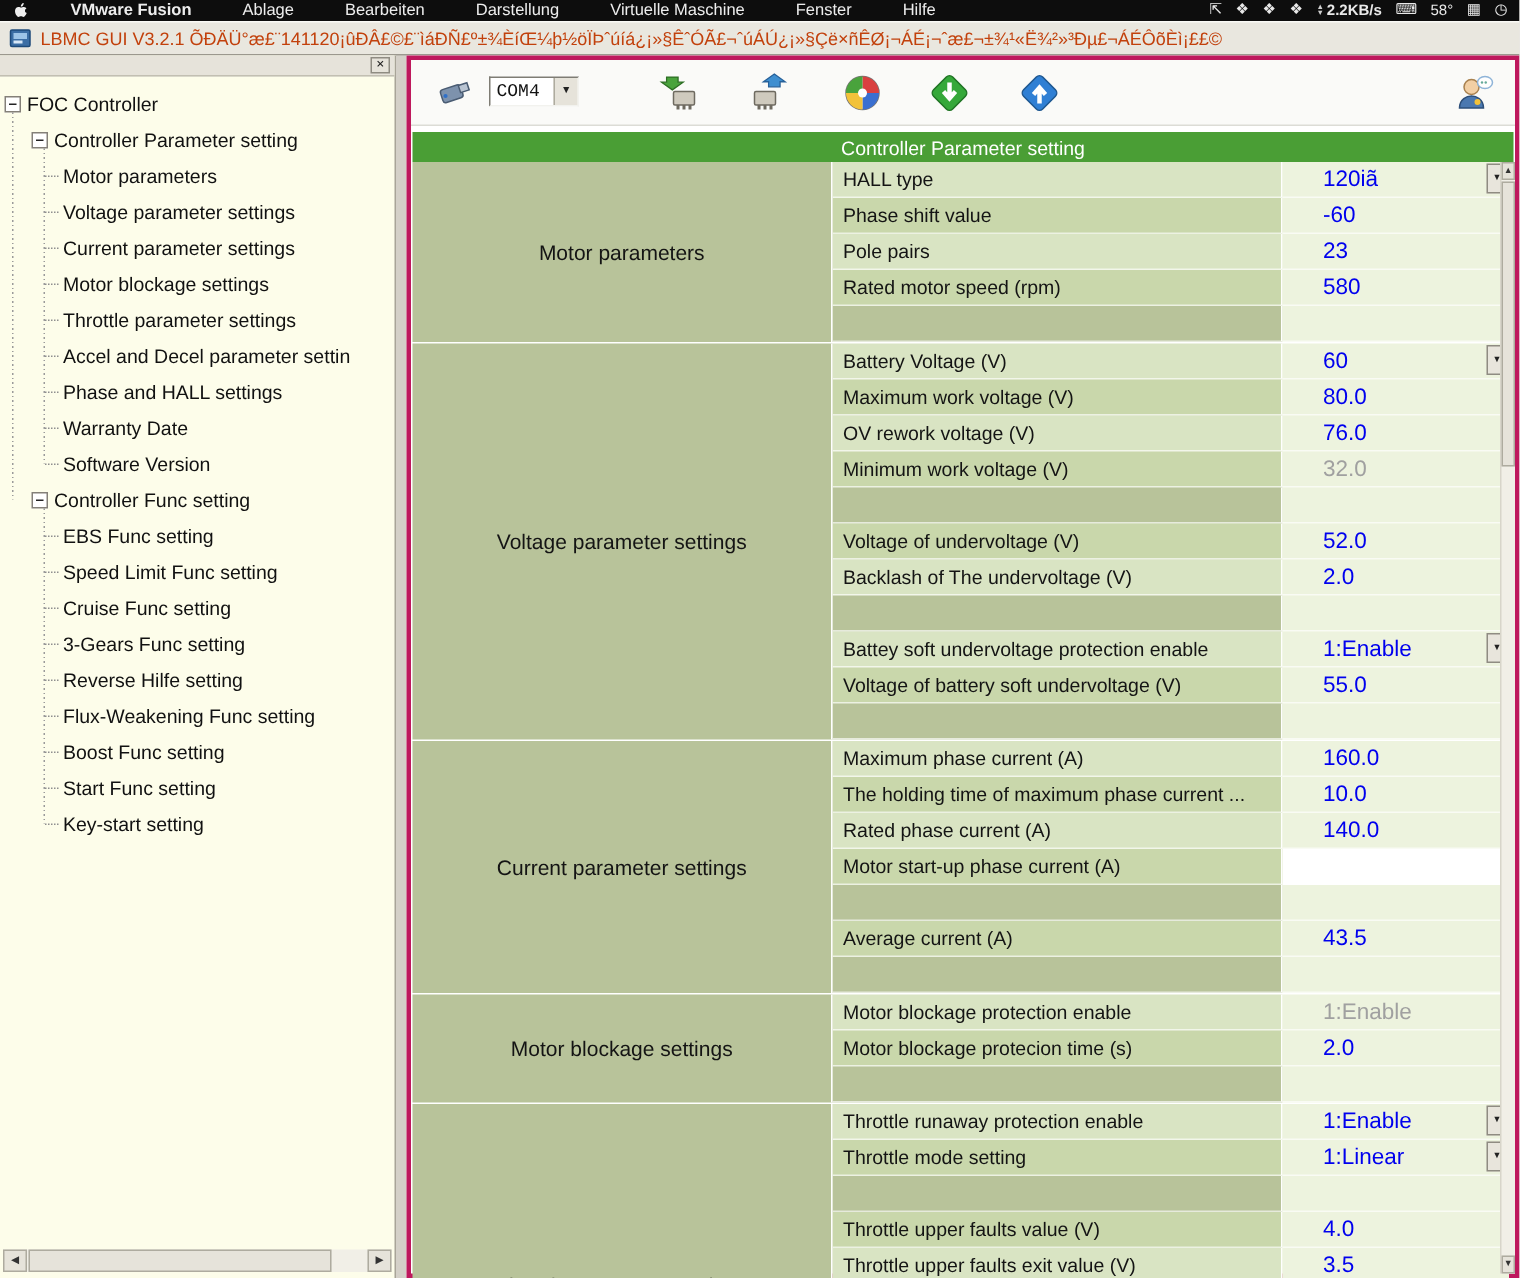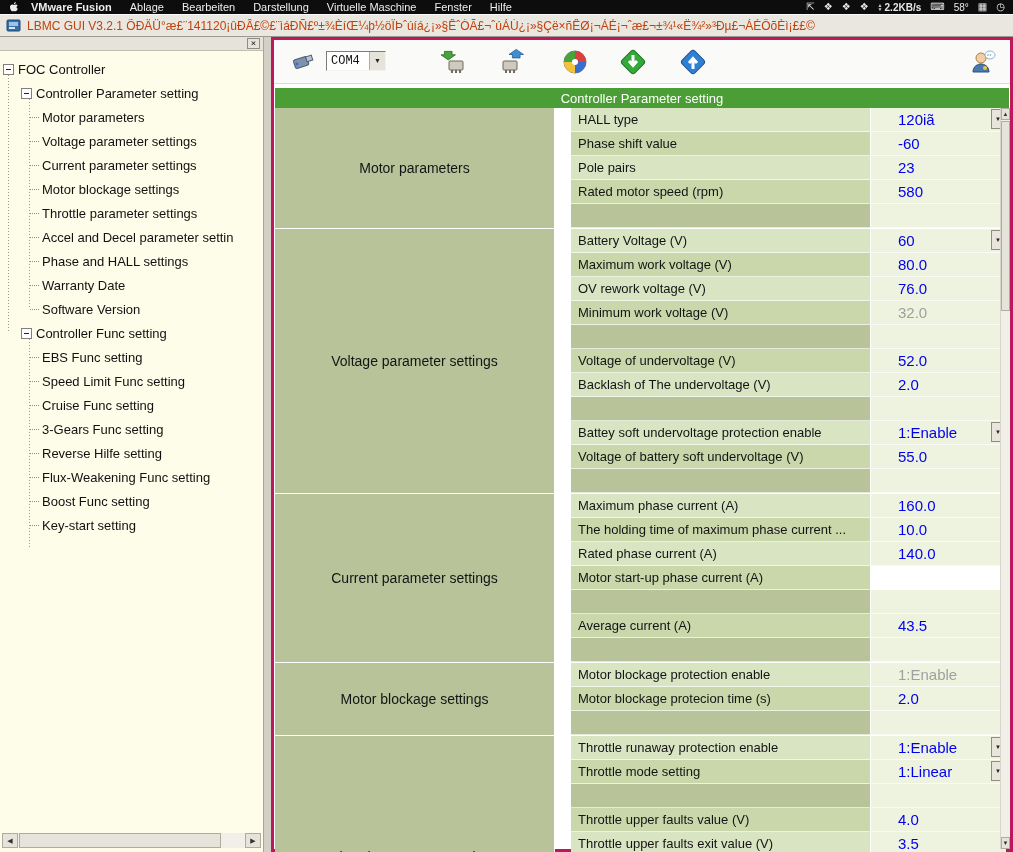--- a/index.html
+++ b/index.html
@@ -8,7 +8,7 @@
 
   
   .menubar { position:absolute; top:0; left:0; right:0; height:14px; background:#0d0d0d; color:#ededed;
-             display:flex; align-items:center; font-size:11px; padding:0 8px; gap:0; z-index:50; }
+             display:flex; align-items:center; font-size:11px; padding:0 8px; gap:16px; z-index:50; }
   .menubar .apple { width:13px; height:13px; margin-right:10px; display:flex; align-items:center; }
   .menu-item { padding:0 9px; white-space:nowrap; }
   .menu-item.bold { font-weight:bold; padding-left:0; }

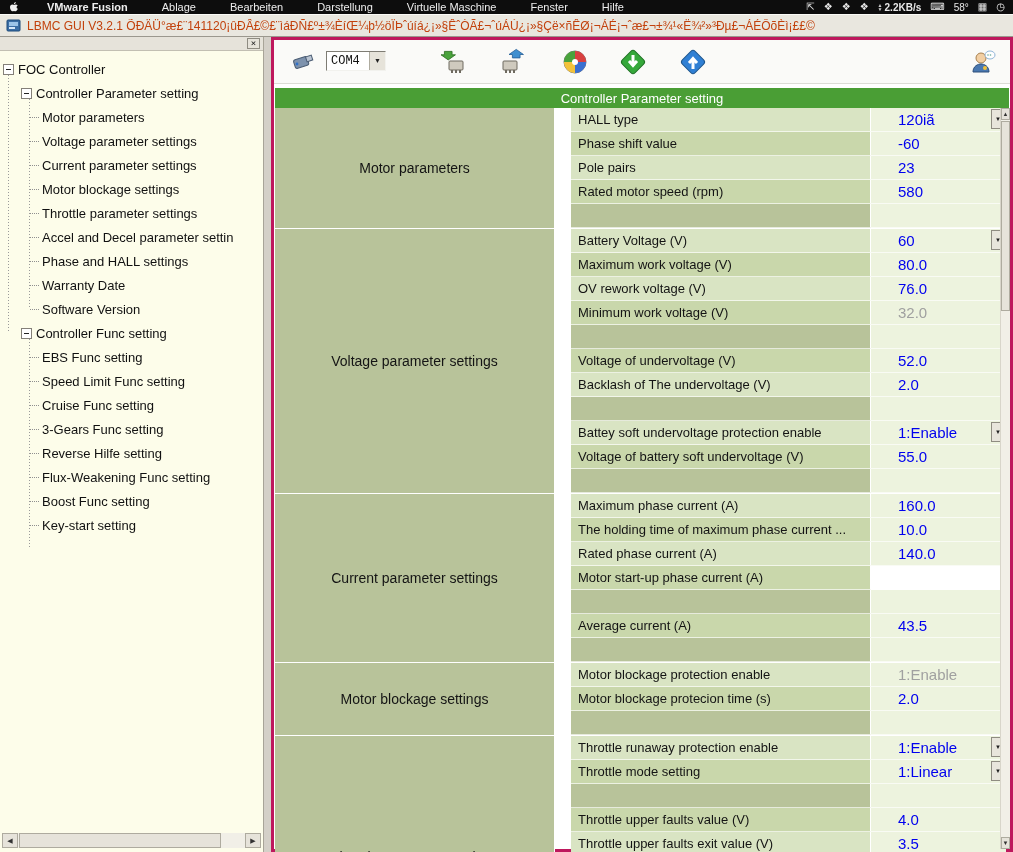--- a/index.html
+++ b/index.html
@@ -73,7 +73,7 @@
   .sec-name.bottom-clip { align-items:flex-end; overflow:visible; }
   .sec-name.bottom-clip span { position:relative; bottom:-9px; }
   .sec-rows { flex:1; }
-  .prow { display:flex; height:24px;margin-left:16px; }
+  .prow { display:flex; height:24px; }
   .lbl { width:300px; padding:0 7px; display:flex; align-items:center; font-size:13px; color:#141414;
          border-right:1px solid #fff; border-bottom:1px solid rgba(255,255,255,.65); white-space:nowrap; overflow:hidden; }
   .lbl.light { background:#d9e4c3; }

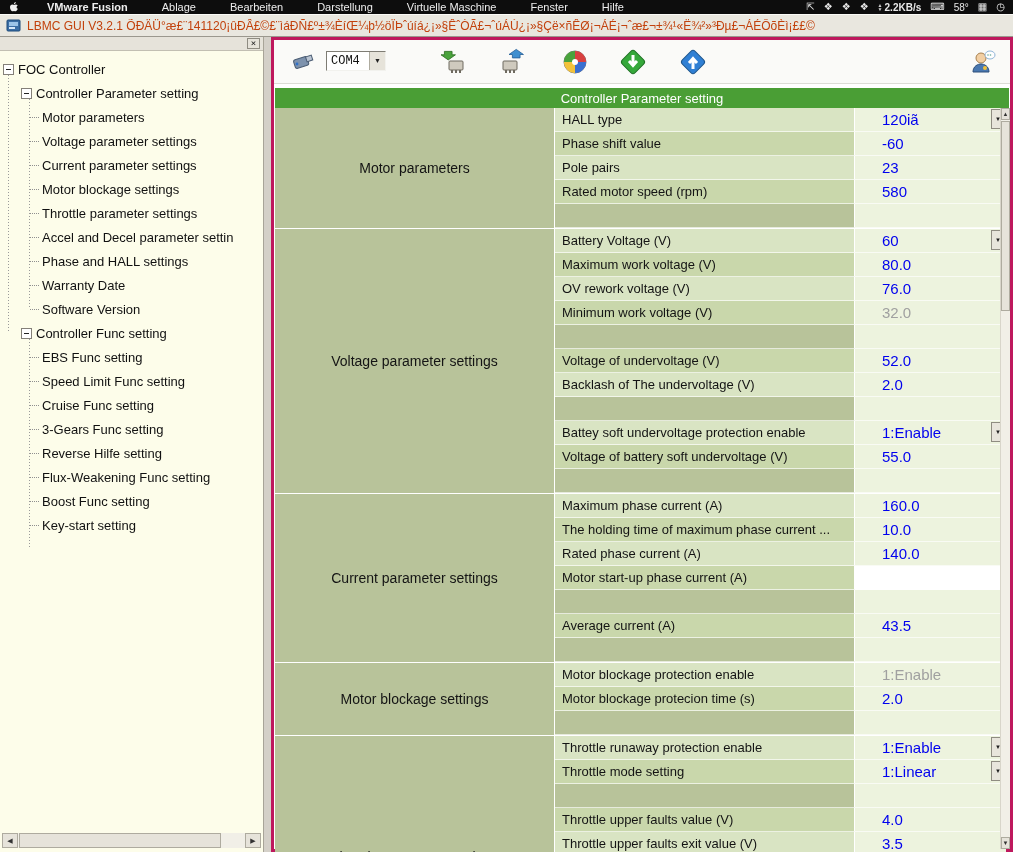--- a/index.html
+++ b/index.html
@@ -233,6 +233,10 @@
         </div>
         <div class="tree-item l2">
           <span class="dash"></span>
+          <span>Start Func setting</span>
+        </div>
+        <div class="tree-item l2">
+          <span class="dash"></span>
           <span>Key-start setting</span>
         </div>
       </div>

